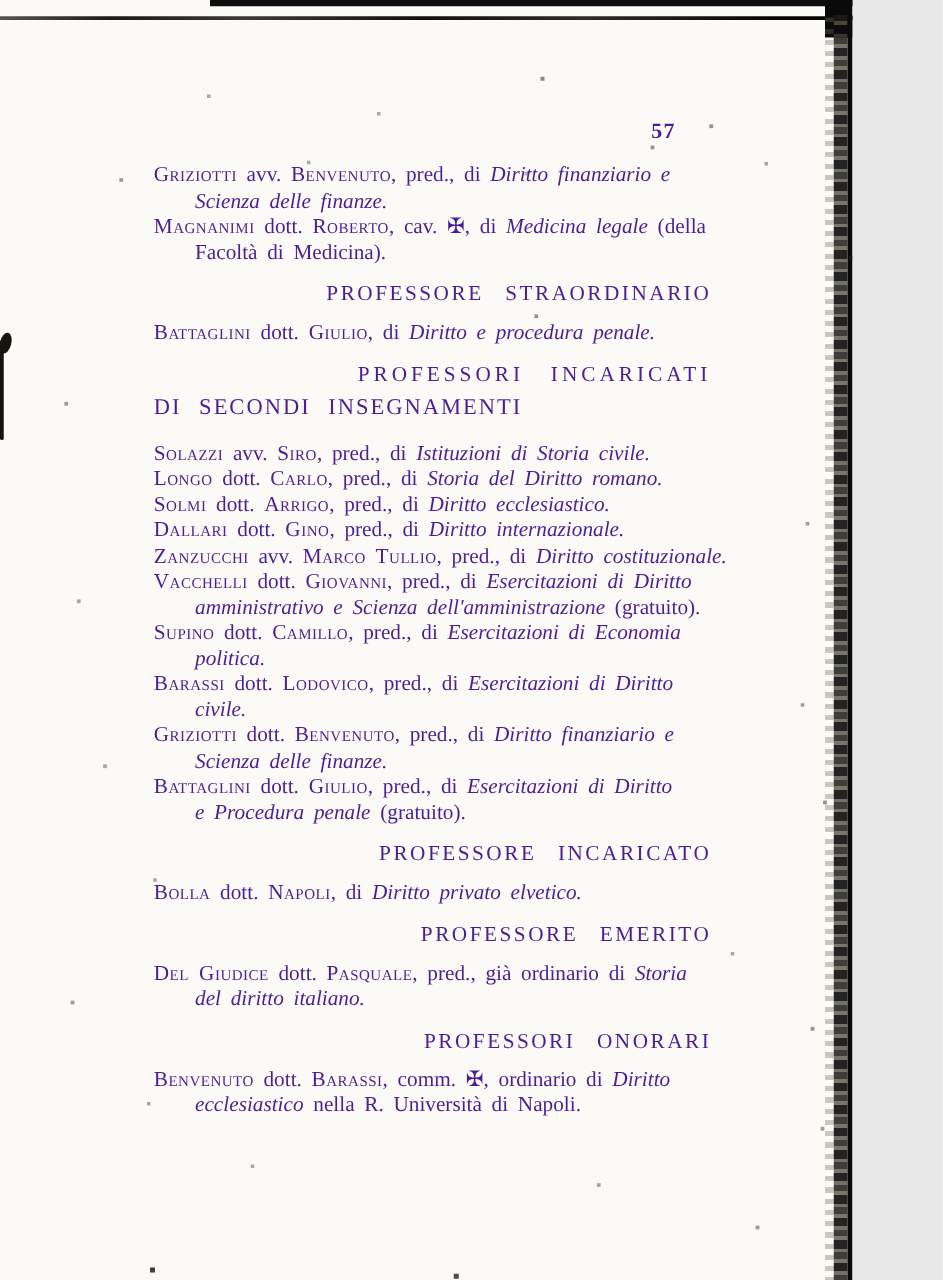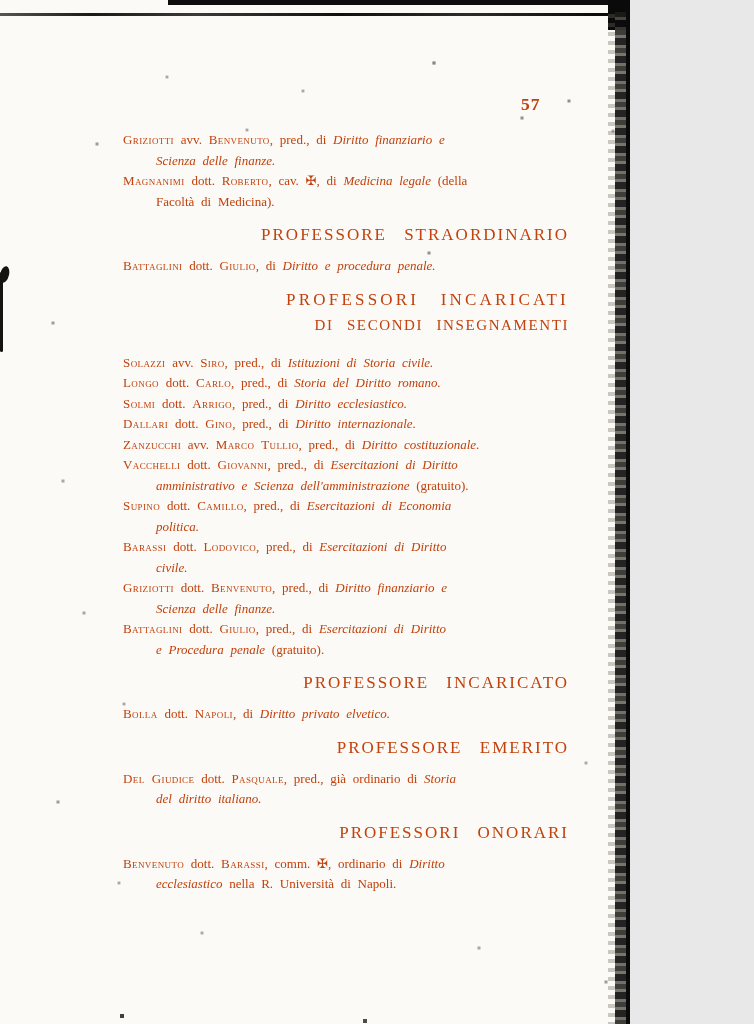--- a/index.html
+++ b/index.html
@@ -5,11 +5,11 @@
   html,body{margin:0;padding:0;background:#e8e8e8;}
   .paper{
     position:relative;
-    width:630px;height:1024px;
+    width:682px;height:1024px;
     background:#fbfaf6;
     overflow:hidden;
     font-family:"Liberation Serif","DejaVu Serif",serif;
-    color:#c2410c;
+    color:#4c1d95;
   }
   
   .text-block{position:absolute;left:123px;top:130px;width:520px;}

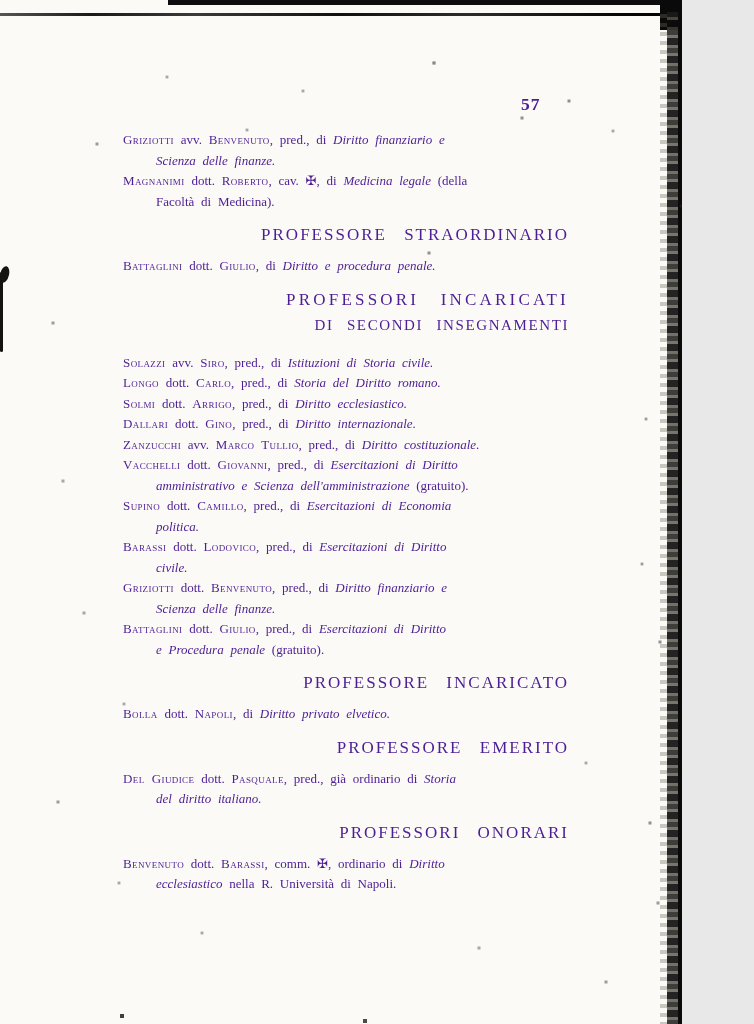--- a/index.html
+++ b/index.html
@@ -32,7 +32,7 @@
     white-space:nowrap;
   }
   .entries{margin:0;}
-  .entry{font-size:13px;}
+  .entry{font-size:17px;}
   .line{
     line-height:20.5px;height:20.5px;
     white-space:nowrap;

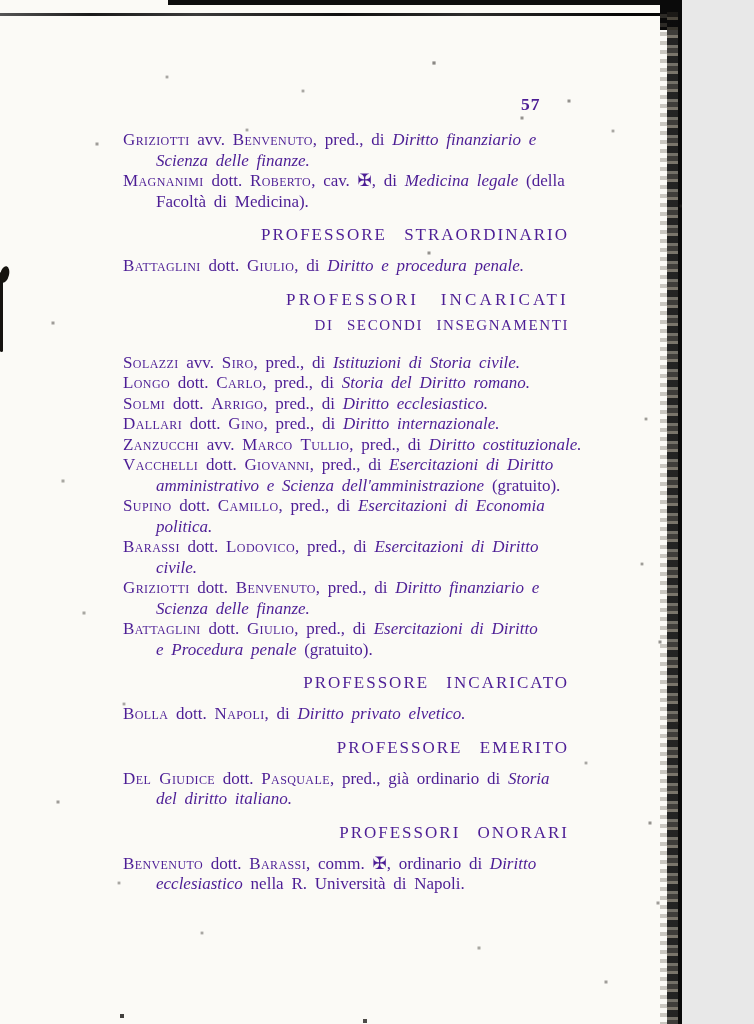--- a/index.html
+++ b/index.html
@@ -25,8 +25,8 @@
   .section:nth-child(3) .heading{letter-spacing:3.2px;word-spacing:14px;}
   .subheading{
     width:446px;
-    text-align:right;
-    font-size:15px;line-height:16px;
+    text-align:left;
+    font-size:18px;line-height:16px;
     letter-spacing:1.6px;word-spacing:8px;
     margin:-4px 0 20px 0;
     white-space:nowrap;

